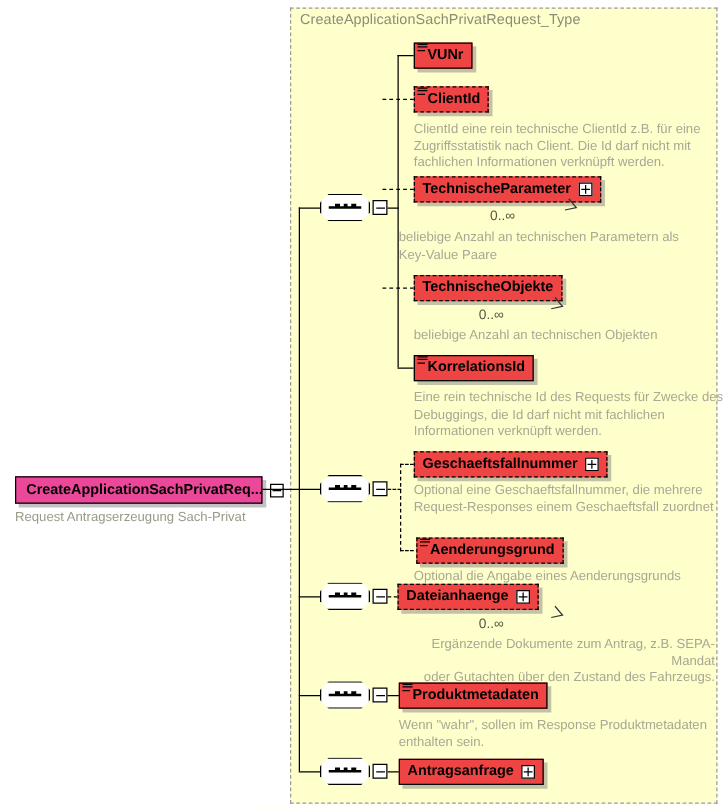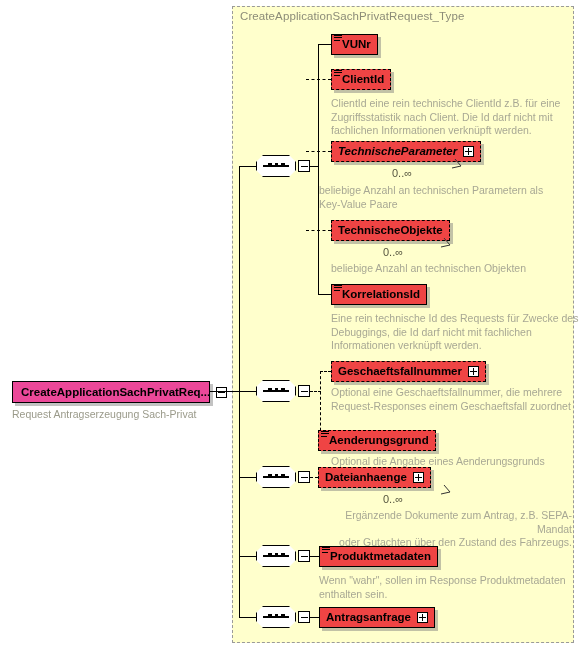--- a/index.html
+++ b/index.html
@@ -211,7 +211,7 @@
 Zugriffsstatistik nach Client. Die Id darf nicht mit
 fachlichen Informationen verknüpft werden.</div>
 
-  <div class="node optional" style="left:331px; top:141px;font-style:italic;">
+  <div class="node optional" style="left:331px; top:141px;">
     <span class="label">TechnischeParameter</span>
     <span class="expander"></span>
   </div>

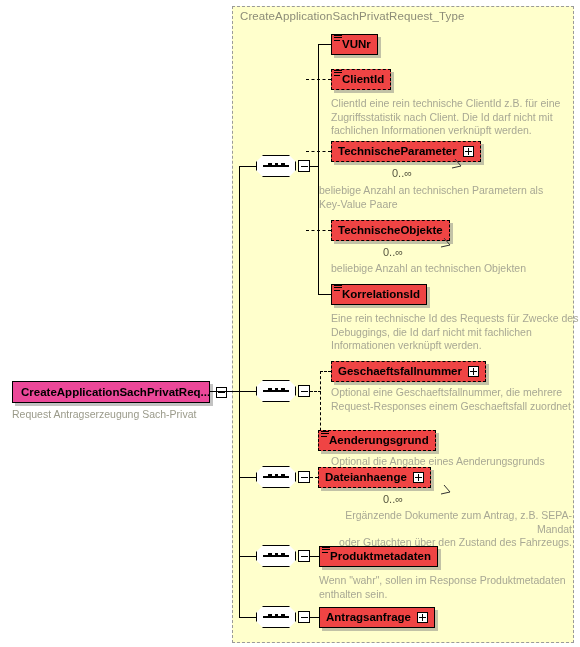--- a/index.html
+++ b/index.html
@@ -259,7 +259,7 @@
   <div class="annot" style="left:331px; top:386px; width:250px;">Optional eine Geschaeftsfallnummer, die mehrere
 Request-Responses einem Geschaeftsfall zuordnet</div>
 
-  <div class="node optional has-glyph" style="left:318px; top:430px;">
+  <div class="node optional has-glyph" style="left:333px; top:430px;">
     <span class="simple-glyph">
         <i></i>
         <i></i>

